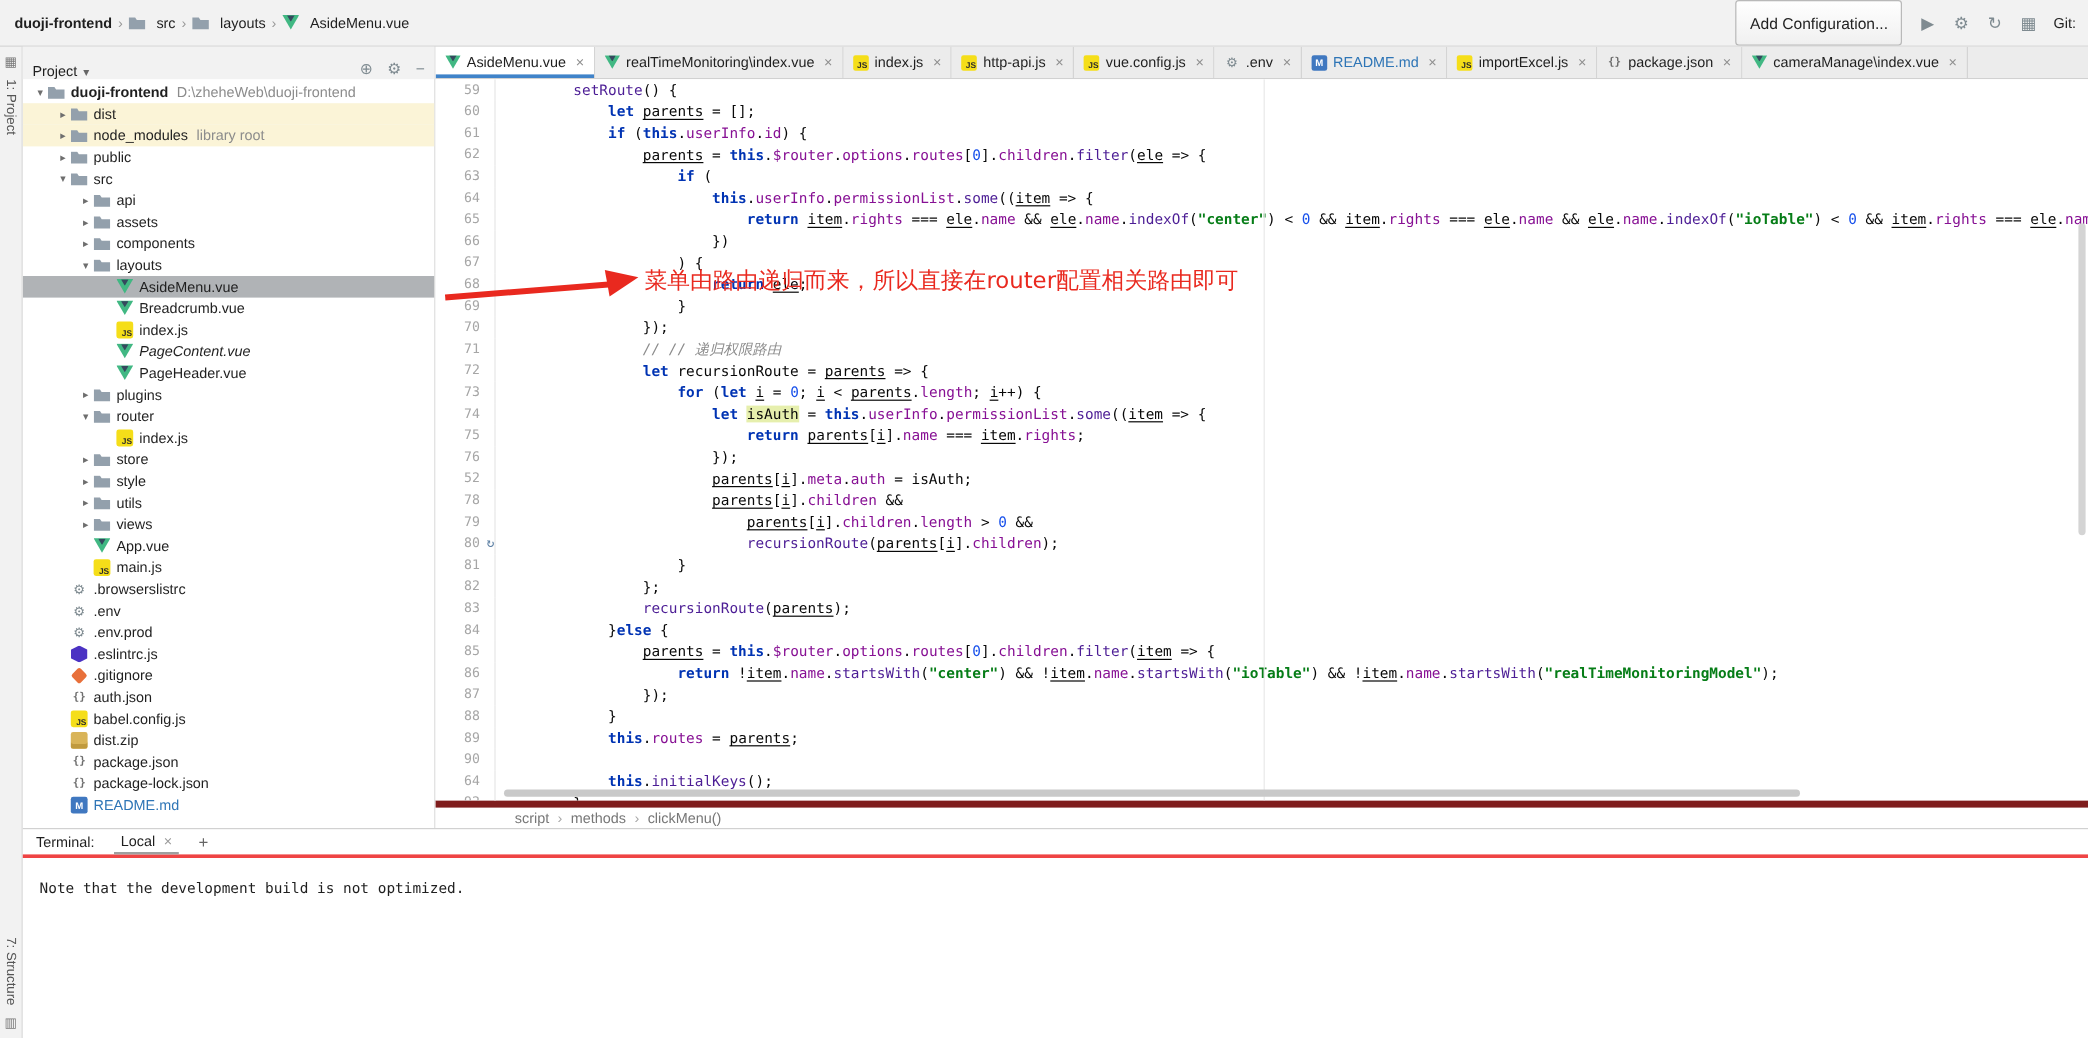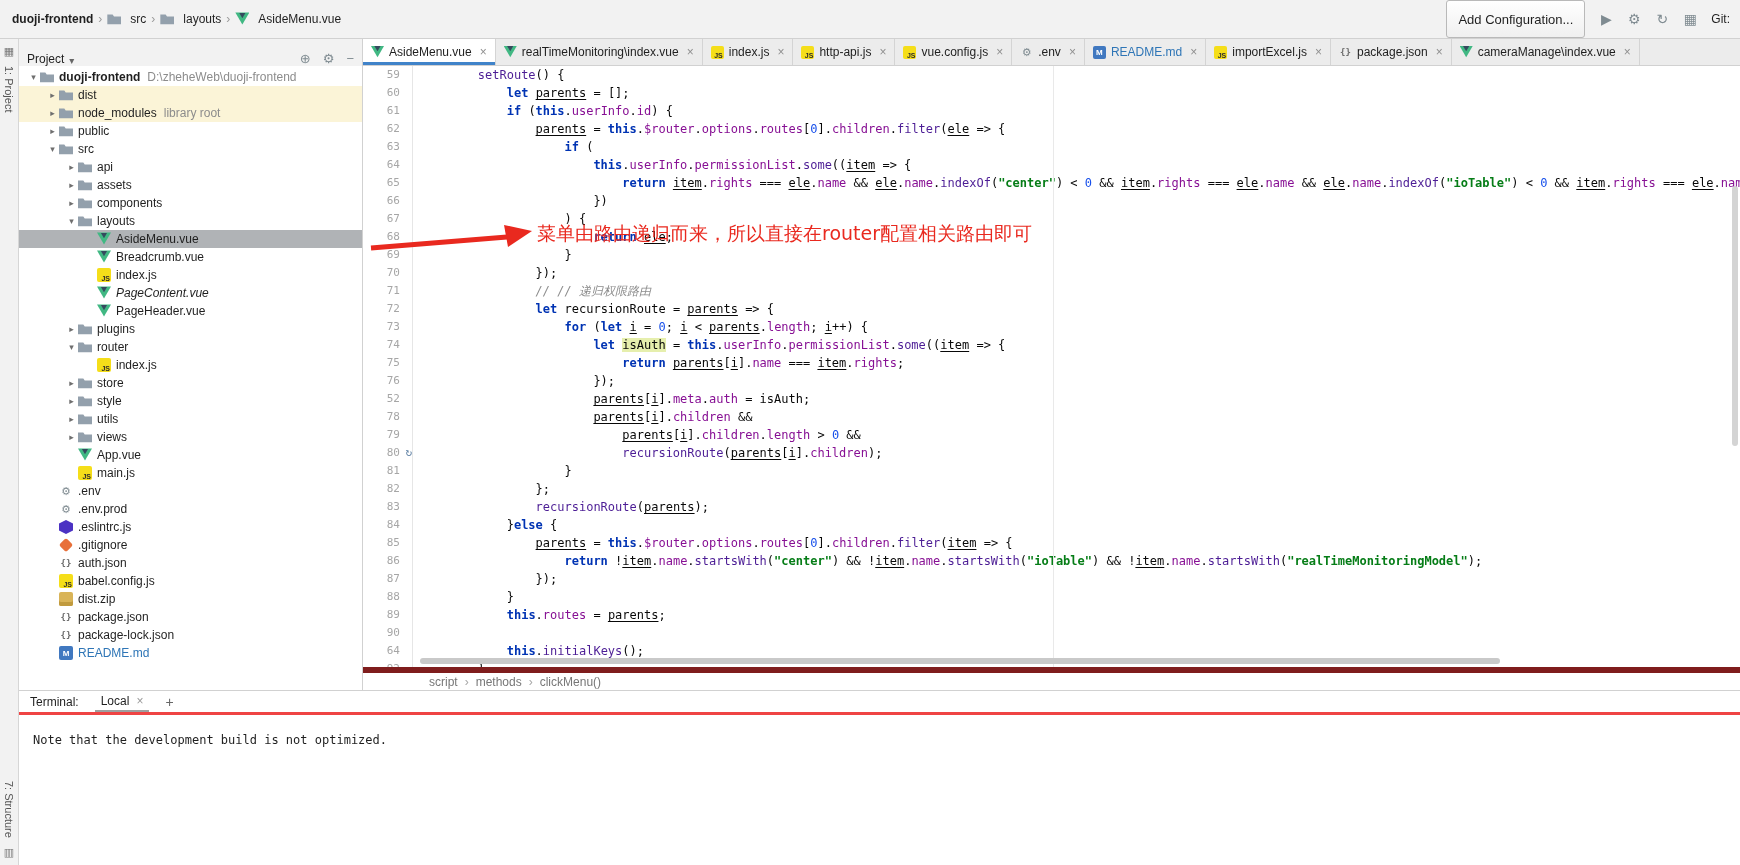--- a/index.html
+++ b/index.html
@@ -300,6 +300,11 @@
                 <span class="chev"></span>
                 <span class="ic ic-js"></span>
                 <span class="lbl">main.js</span>
+              </div>
+              <div class="tree-row" style="padding-left: 27px;">
+                <span class="chev"></span>
+                <span class="ic ic-config"></span>
+                <span class="lbl">.browserslistrc</span>
               </div>
               <div class="tree-row" style="padding-left: 27px;">
                 <span class="chev"></span>

